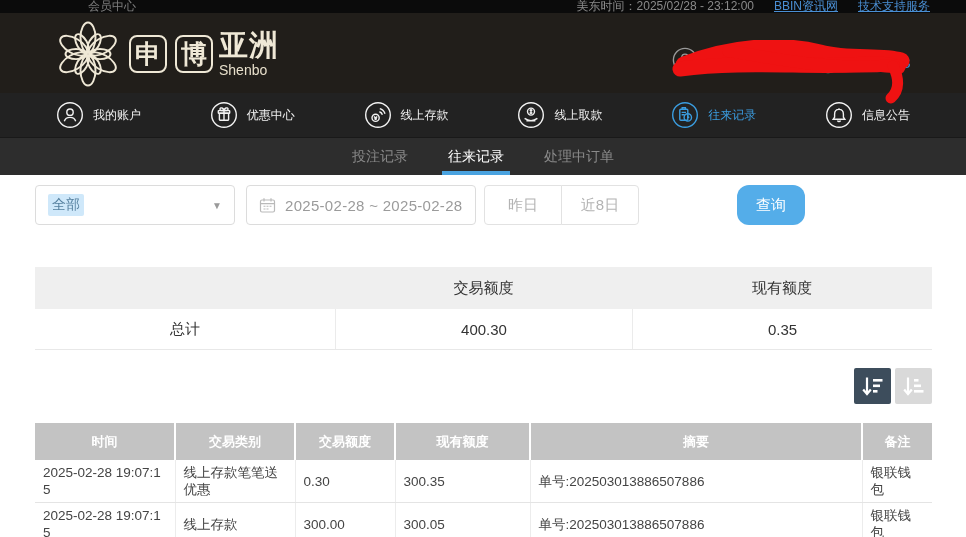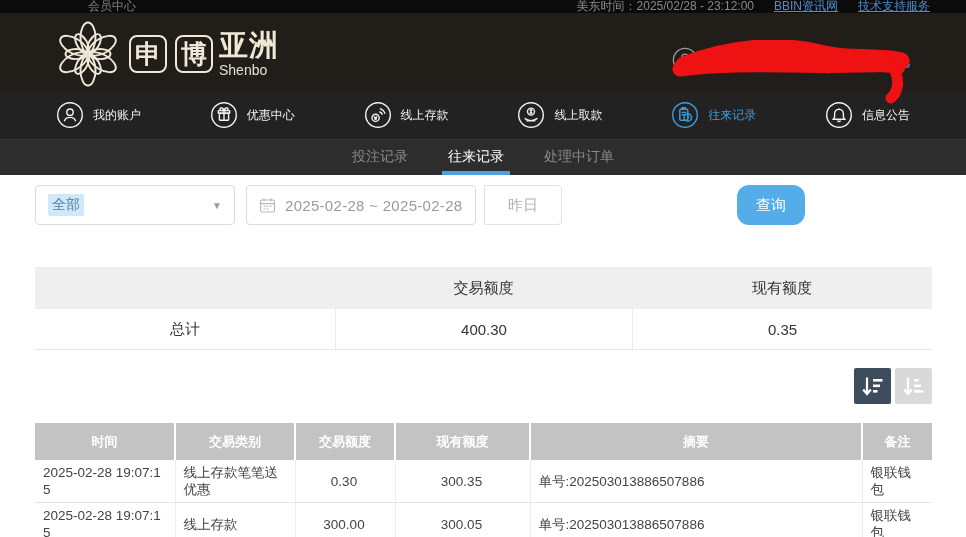--- a/index.html
+++ b/index.html
@@ -251,6 +251,7 @@
 
   <div class="quick-group">
     <button class="quick-btn">昨日</button>
+    <button class="quick-btn">近8日</button>
   </div>
 
   <button class="search-btn">查询</button>

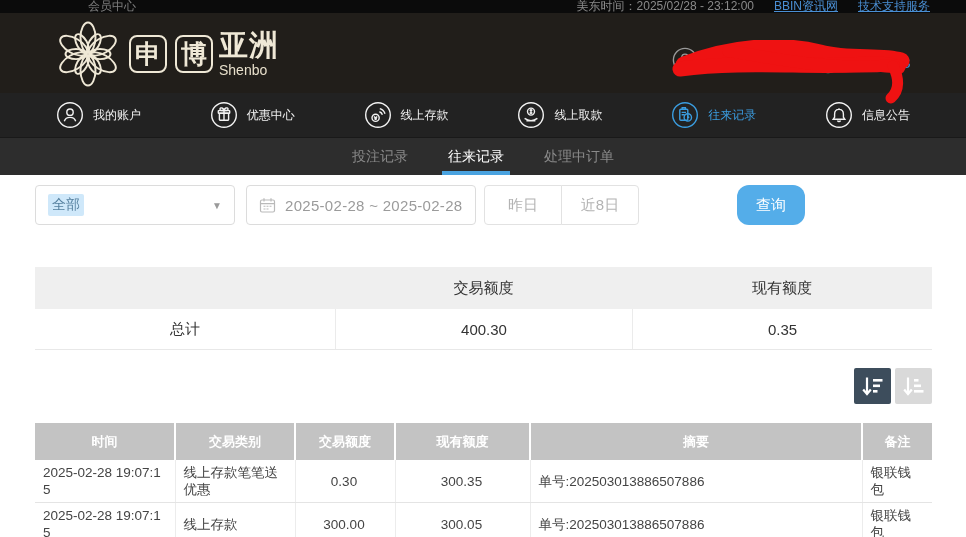--- a/index.html
+++ b/index.html
@@ -82,7 +82,7 @@
   .records td { background:#fff; font-size:13.5px; color:#444; height:38px; padding:4px 8px; line-height:17px;
                 border-right:1px solid #ececec; border-bottom:1px solid #e4e4e4; vertical-align:middle; word-break:break-all; }
   .records td:last-child { border-right:none;margin-left:7px; }
-  .records .al { text-align:left; } .records .ar { text-align:center; padding-right:10px; }
+  .records .al { text-align:left; } .records .ar { text-align:left; padding-right:10px; }
 </style>
 </head>
 <body>

